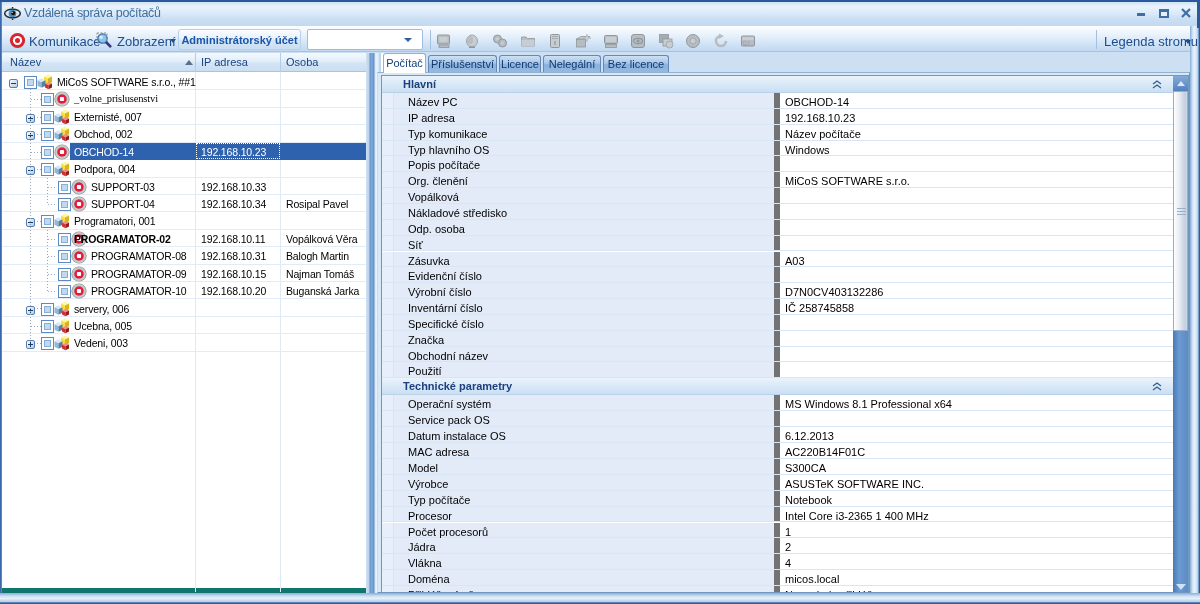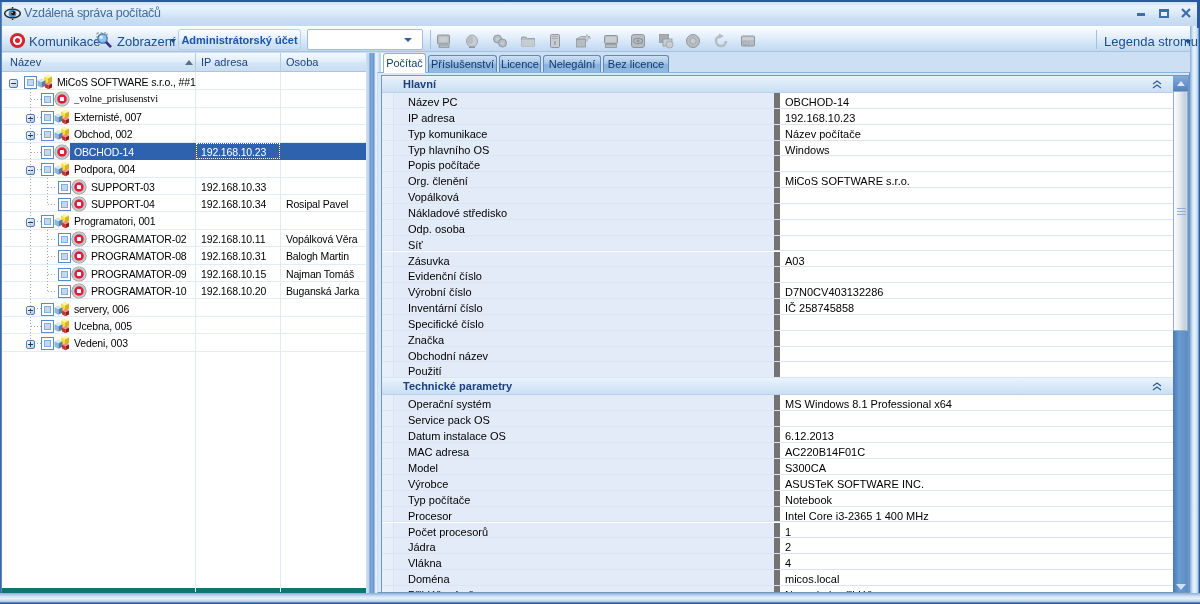--- a/index.html
+++ b/index.html
@@ -354,7 +354,7 @@
 <circle cx="8" cy="8" r="4.6" fill="#e8173c"></circle>
 <rect x="5.9" y="5.9" width="4.2" height="4.2" rx="1" fill="#fff"></rect>
 </svg>
-<span class="tname" style="left:89px;">PROGRAMATOR-02</span>
+<span class="tname" style="left:72px;font-weight:bold;">PROGRAMATOR-02</span>
 <span class="tname" style="left:199px;">192.168.10.11</span>
 <span class="tname" style="left:284px;">Vopálková Věra</span>
 </div>

